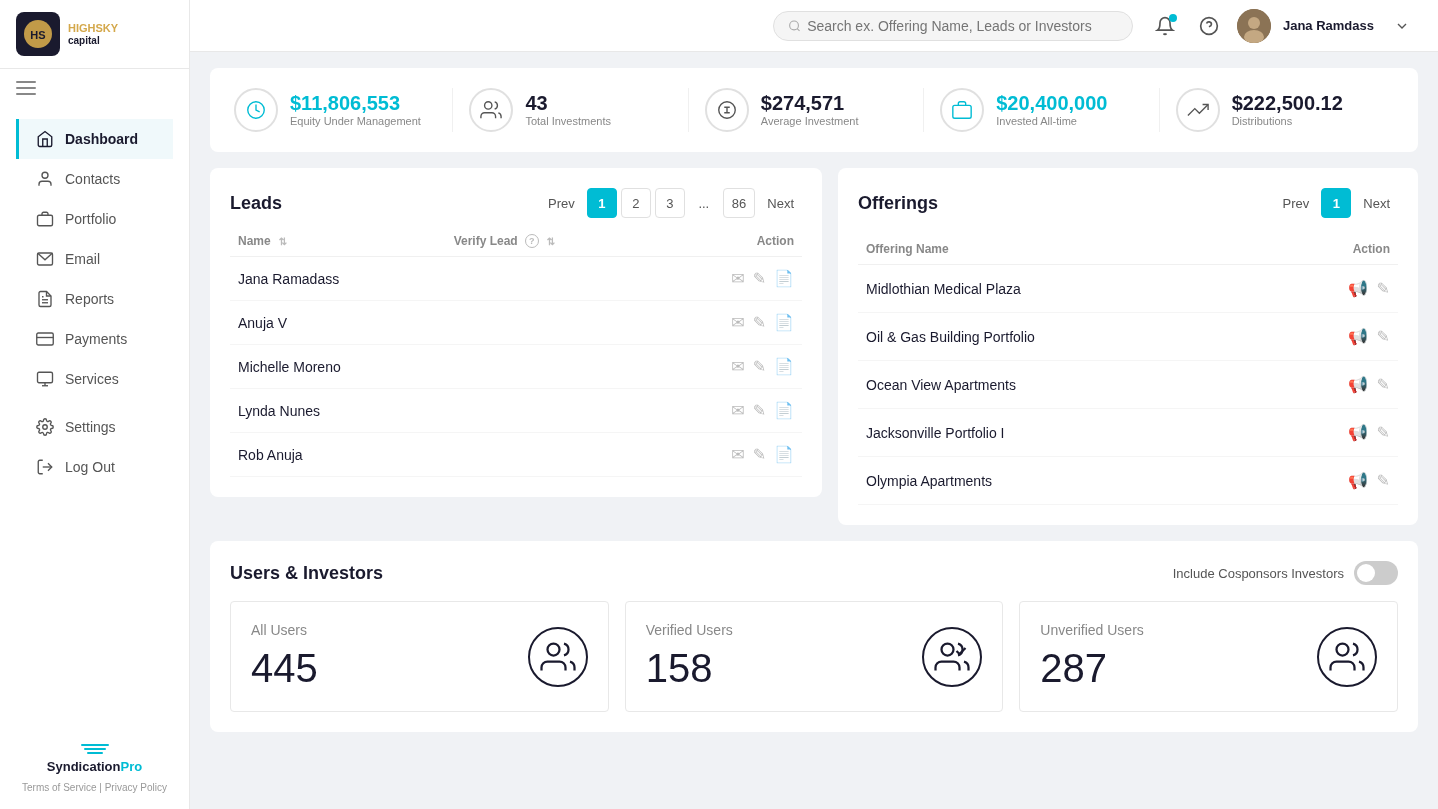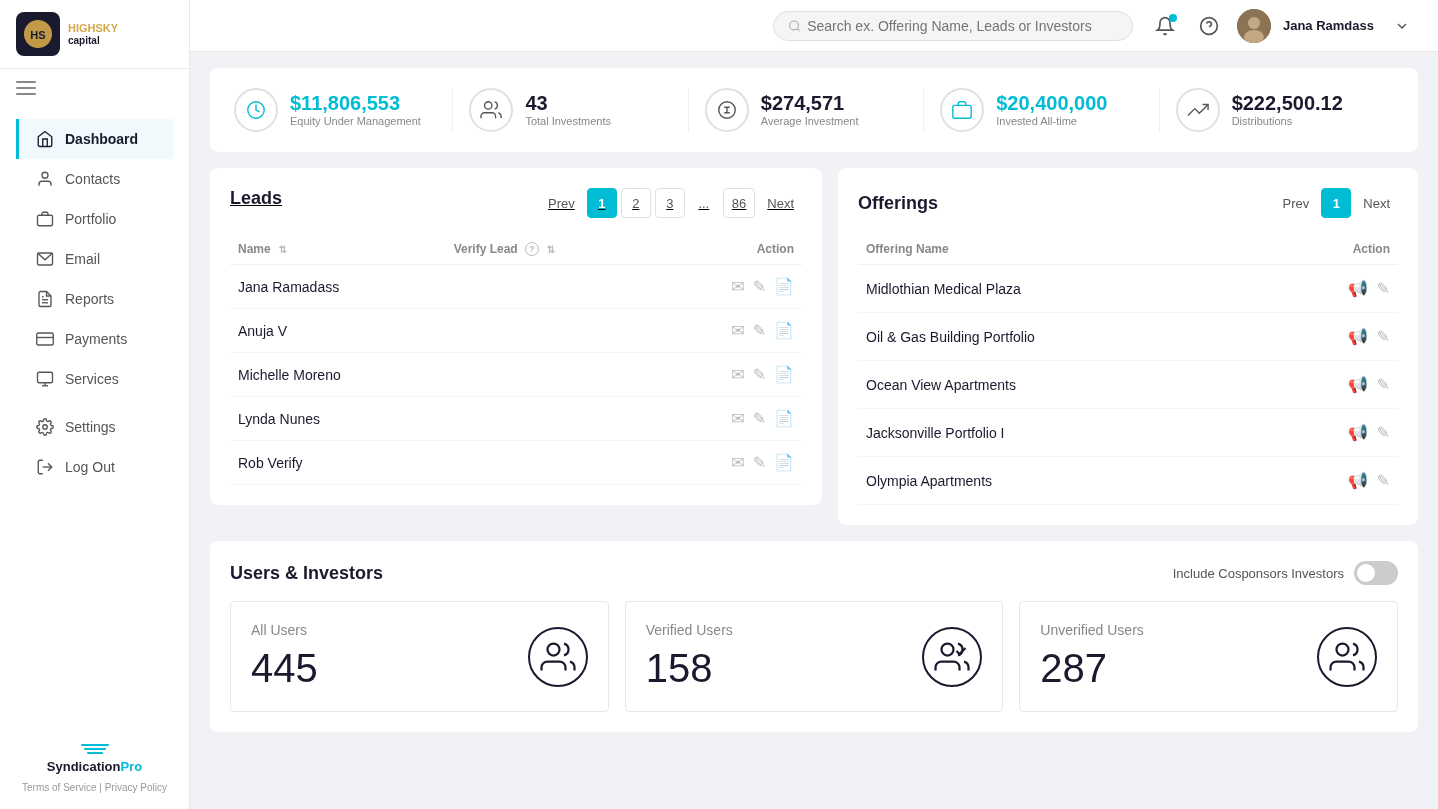--- a/index.html
+++ b/index.html
@@ -147,7 +147,7 @@
     }
 
     
-    .leads-header { display: flex; justify-content: space-between; margin-bottom: 16px; text-decoration: underline; }
+    .leads-header { display: flex; align-items: center; justify-content: space-between; margin-bottom: 8px; }
     .leads-title { font-size: 18px; font-weight: 700; color: #1a1a2e; }
     .pagination { display: flex; align-items: center; gap: 4px; }
     .page-btn {

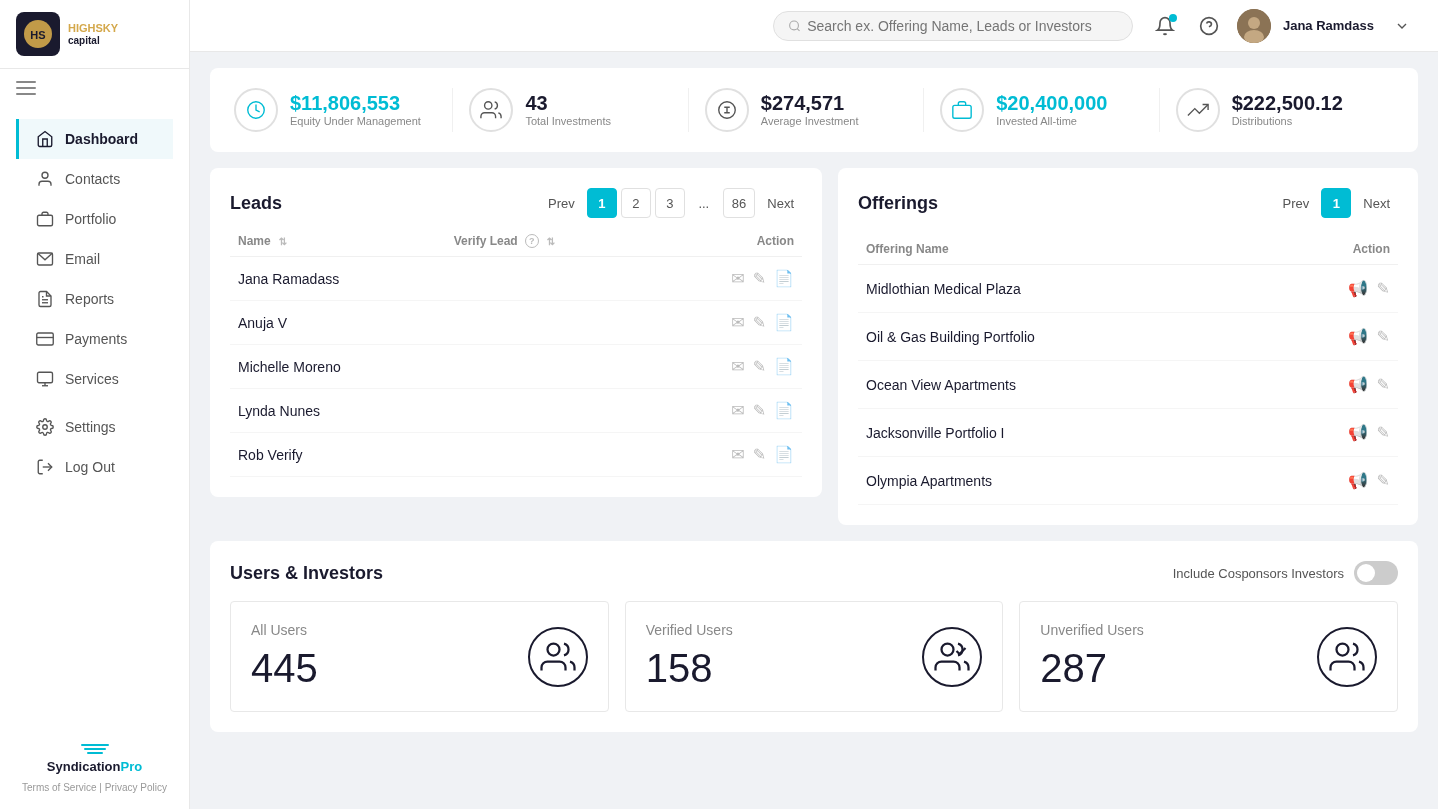--- a/index.html
+++ b/index.html
@@ -599,7 +599,7 @@
                 </td>
               </tr>
               <tr>
-                <td>Rob Verify</td>
+                <td>Rob Anuja</td>
                 <td>
                   <label class="toggle">
                     <input type="checkbox" checked="" style="">

